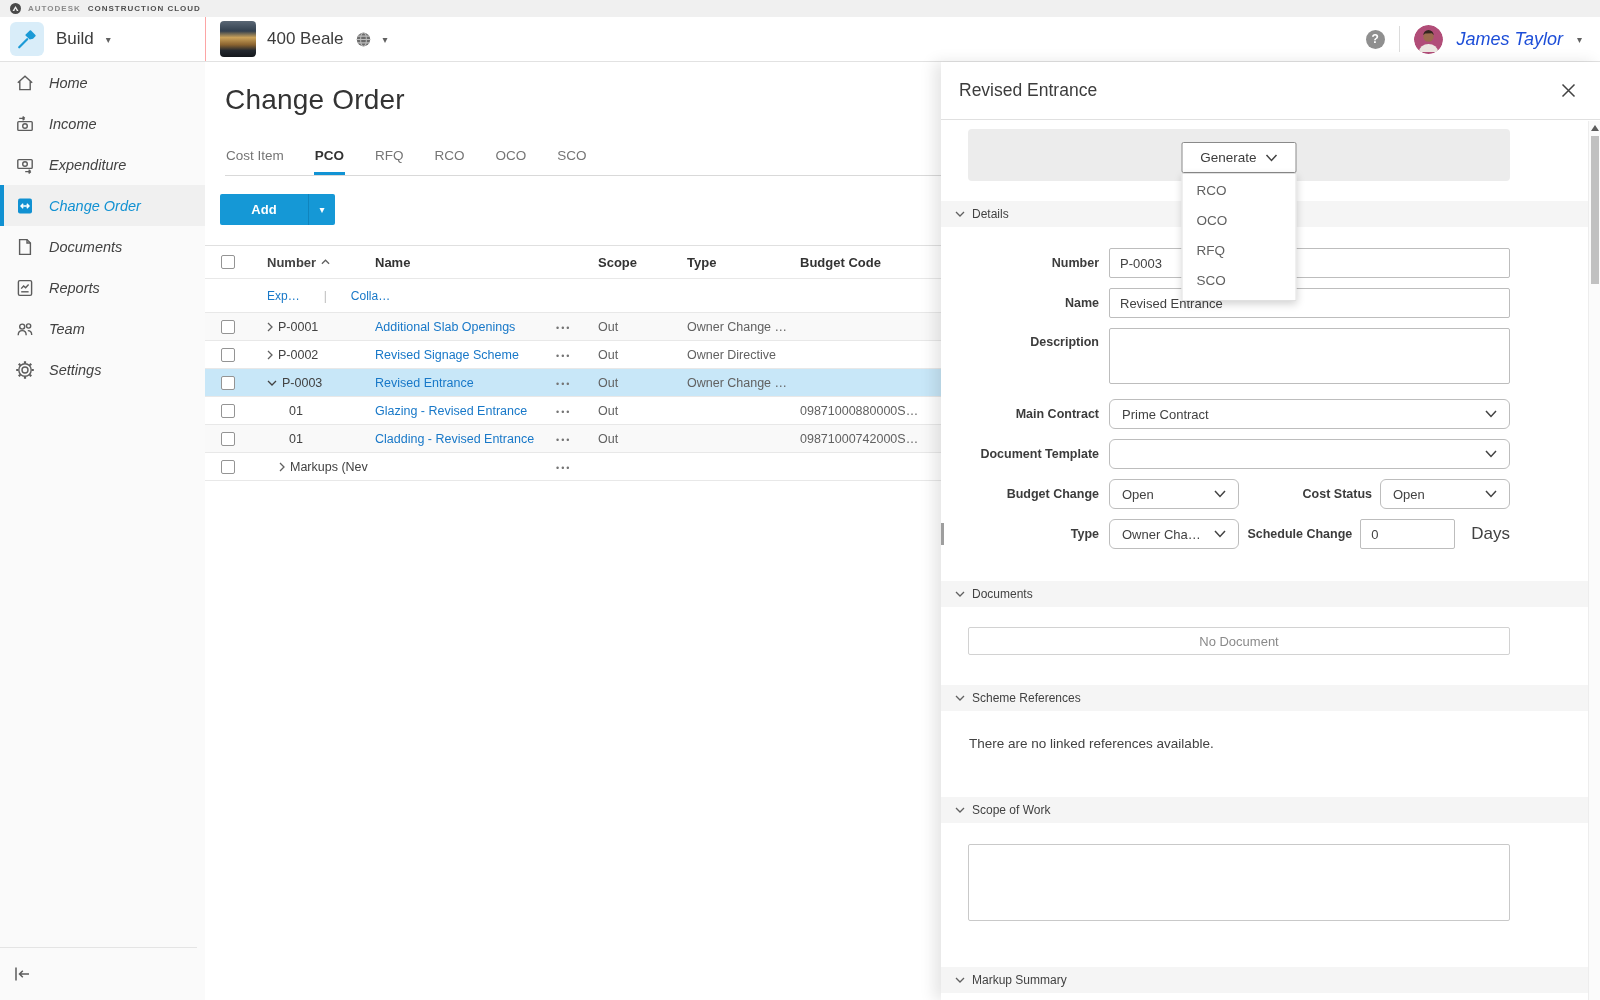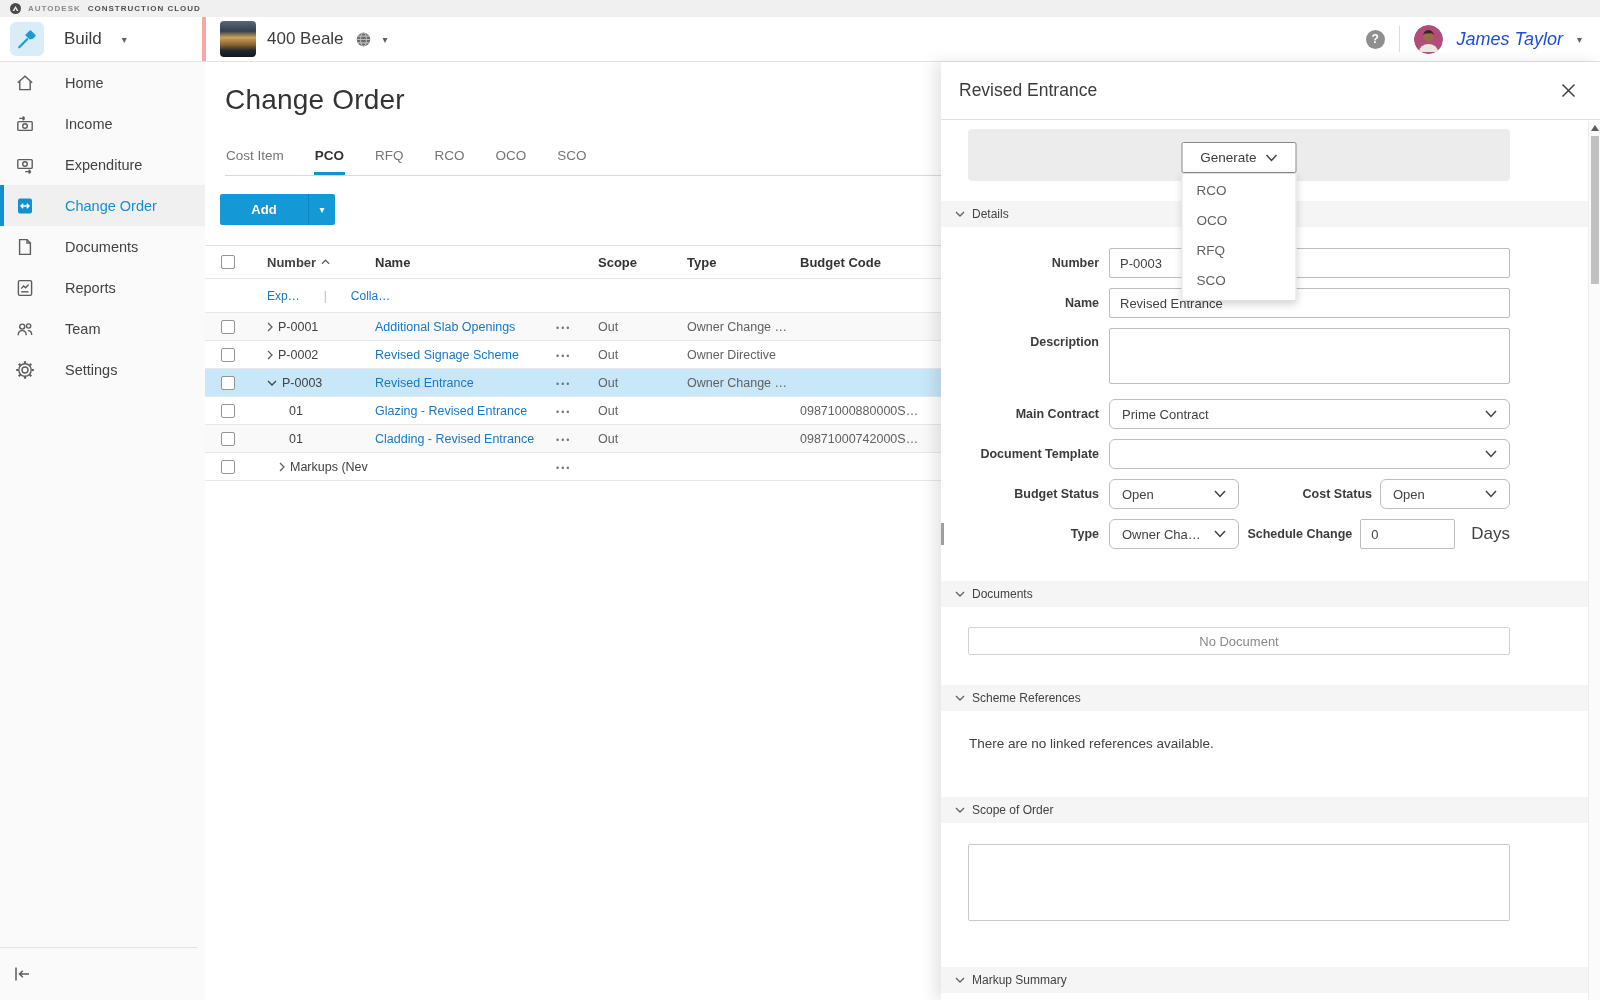--- a/index.html
+++ b/index.html
@@ -18,7 +18,7 @@
 
   
   .appbar { height:45px; background:#fff; border-bottom:1px solid #e2e2e2; display:flex; align-items:center; }
-  .product-switch { width:206px; height:100%; display:flex; align-items:center; gap:20px; padding-left:10px; border-right:4px solid #fca5a5; }
+  .product-switch { width:206px; height:100%; display:flex; align-items:center; gap:12px; padding-left:10px; border-right:1px solid #fca5a5; }
   .build-chip { width:34px; height:34px; border-radius:6px; background:#d9edf9; display:flex; align-items:center; justify-content:center; }
   .product-label { font-size:17px; color:#3c3c3c; }
   .caret { font-family:"DejaVu Sans",sans-serif; font-size:10px; color:#616161; }

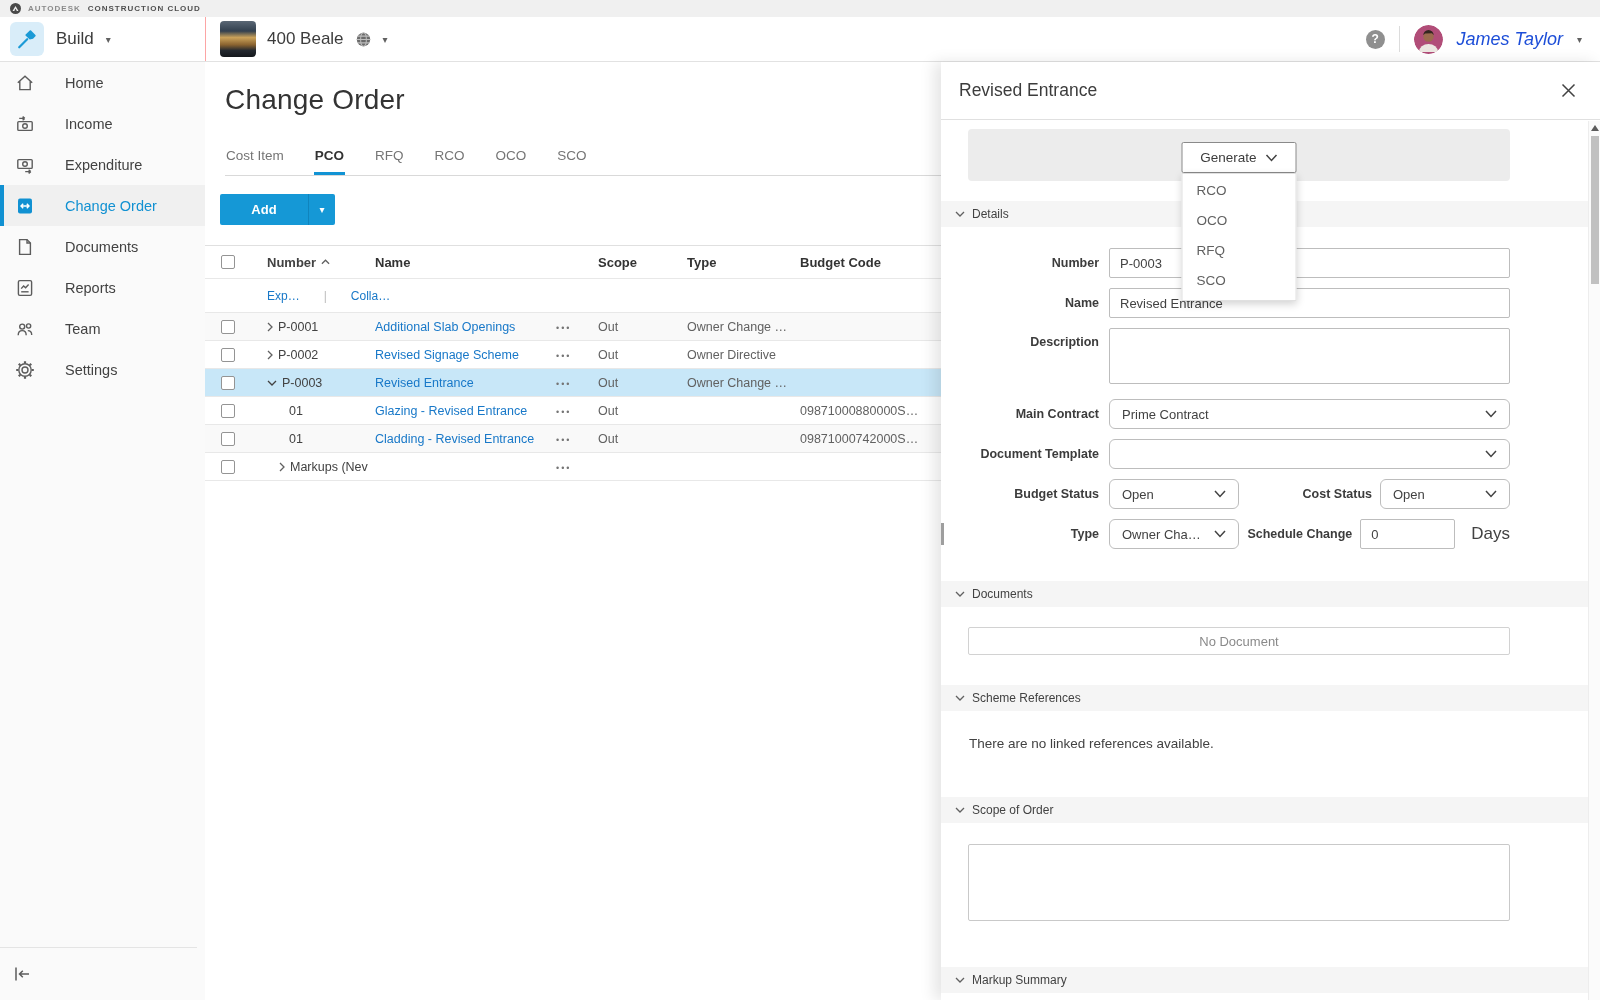--- a/index.html
+++ b/index.html
@@ -35,7 +35,7 @@
 
   
   .sidebar { position:absolute; left:0; top:62px; bottom:0; width:205px; background:#fafafa; }
-  .nav-item { height:41px; display:flex; align-items:center; gap:30px; padding-left:15px; color:#424242; font-size:14.5px; cursor:default; }
+  .nav-item { height:41px; display:flex; align-items:center; gap:14px; padding-left:15px; color:#424242; font-size:14.5px; cursor:default;font-style:italic; }
   .nav-item svg { color:#5c5c5c; flex:none; }
   .nav-item.active { background:#f0f0f0; border-left:4px solid #1191d2; padding-left:11px; color:#1191d2; }
   .nav-item.active svg { color:#1191d2; }

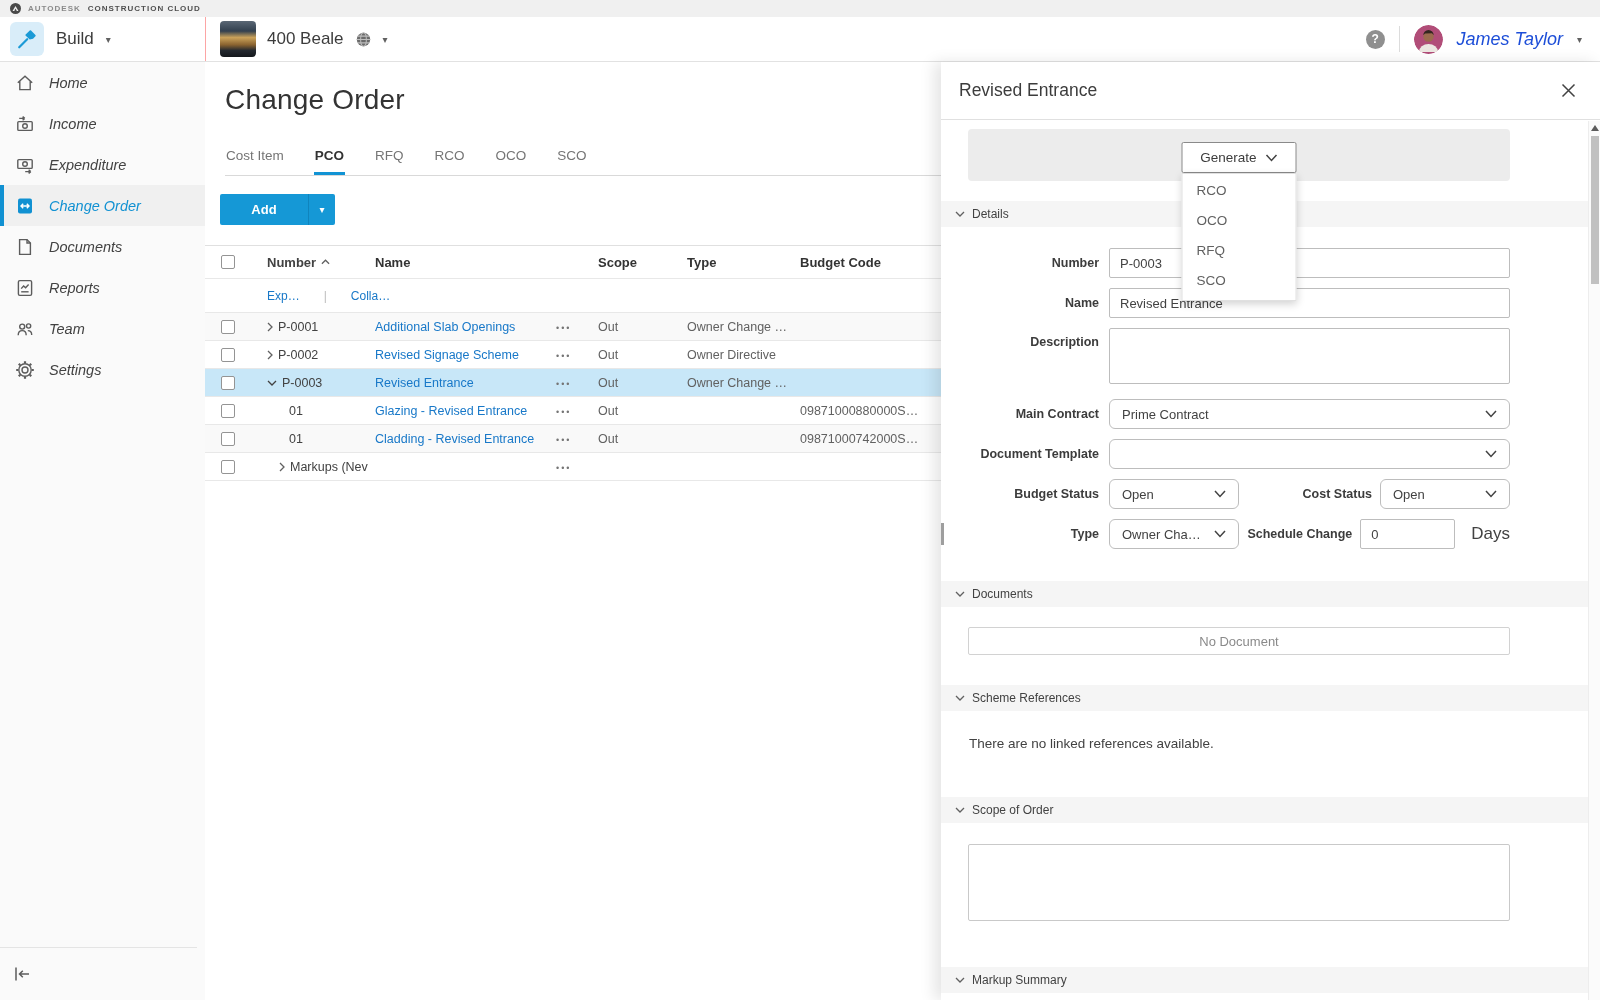--- a/index.html
+++ b/index.html
@@ -462,7 +462,7 @@
         </div>
       </div>
       <div class="frow">
-        <div class="flabel">Budget Status</div>
+        <div class="flabel">Budget Change</div>
         <div class="fgap"></div>
         <div class="fselect small">
           <span class="val">Open</span>

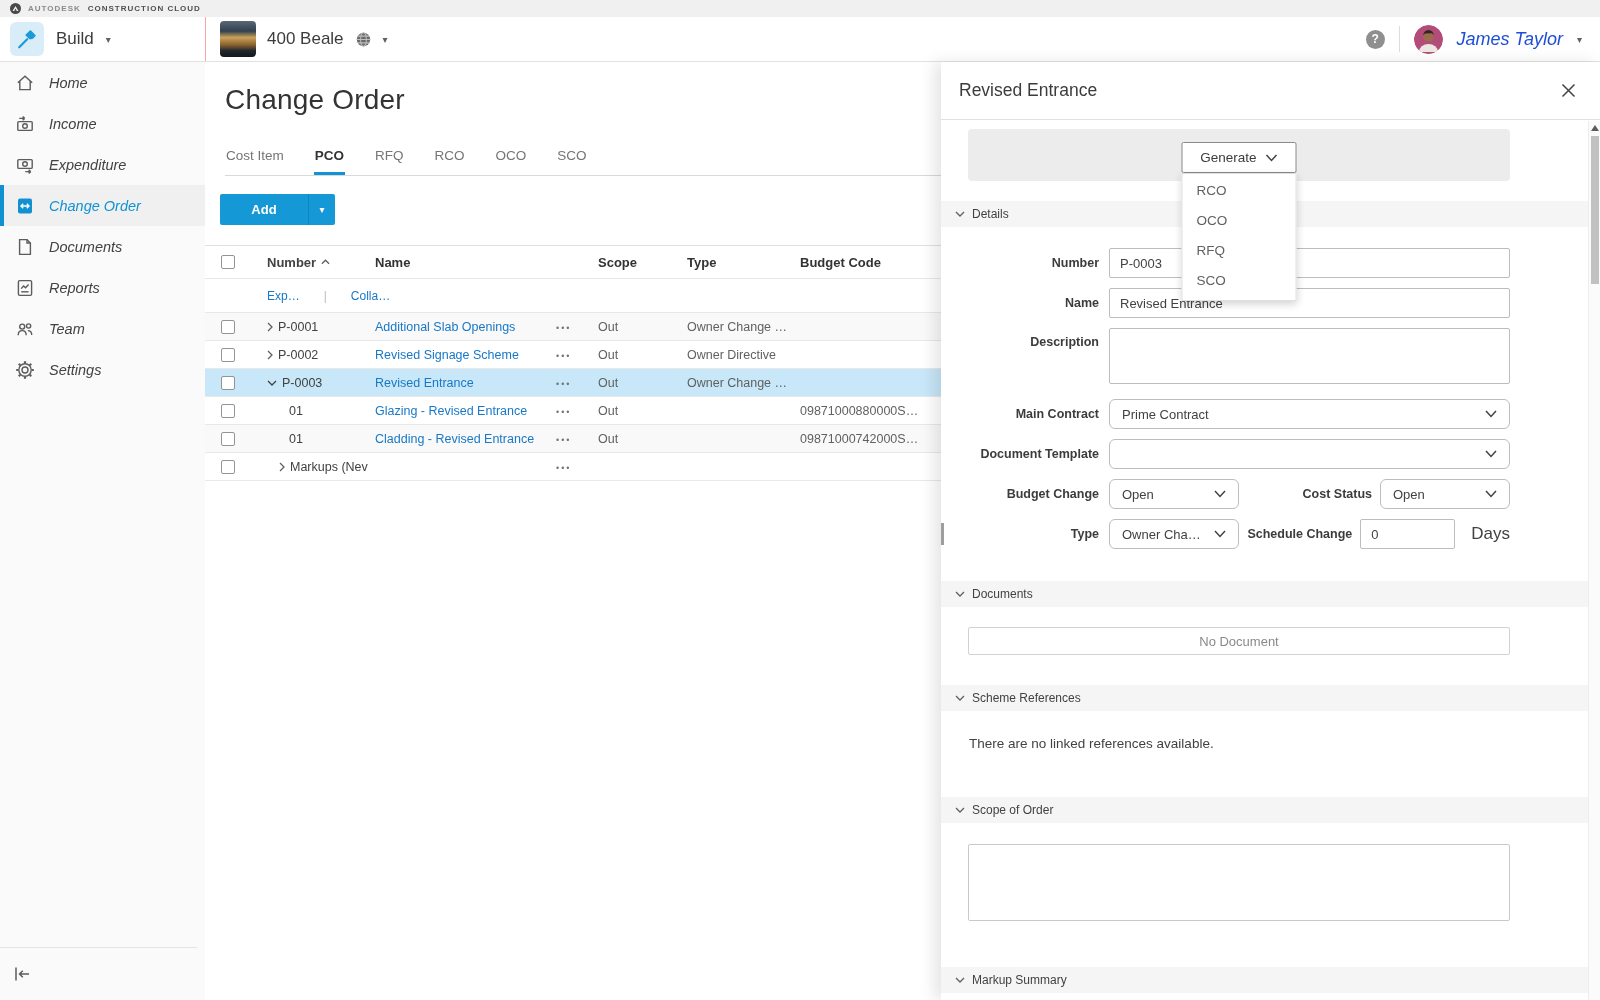--- a/index.html
+++ b/index.html
@@ -515,7 +515,7 @@
       <svg width="10" height="6" viewBox="0 0 10 6" fill="none" stroke="#616161" stroke-width="1.3">
           <polyline points="1,1 5,5 9,1"></polyline>
         </svg>
-      <span>Scope of Order</span>
+      <span>Scope of Work</span>
     </div>
     <div class="big-box"></div>
 

